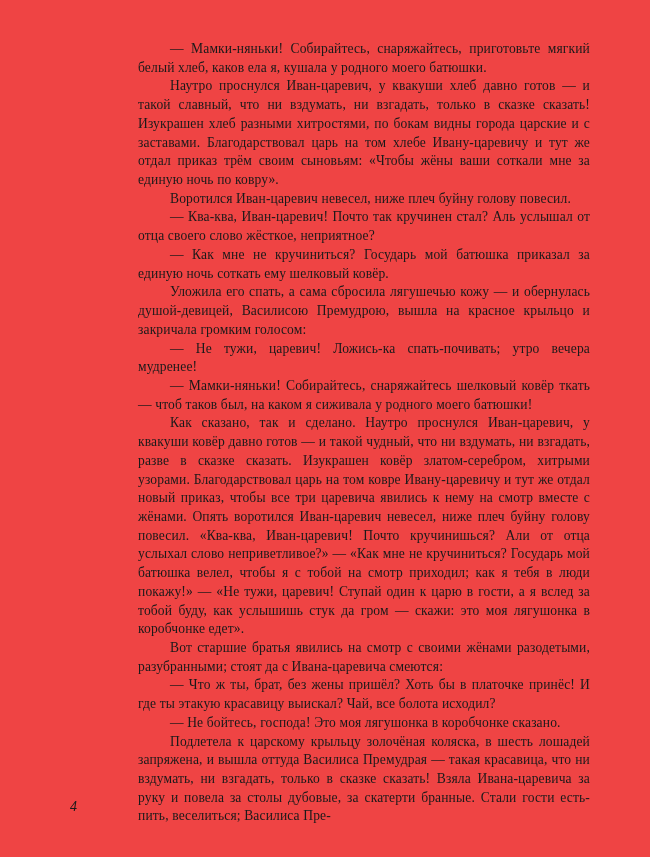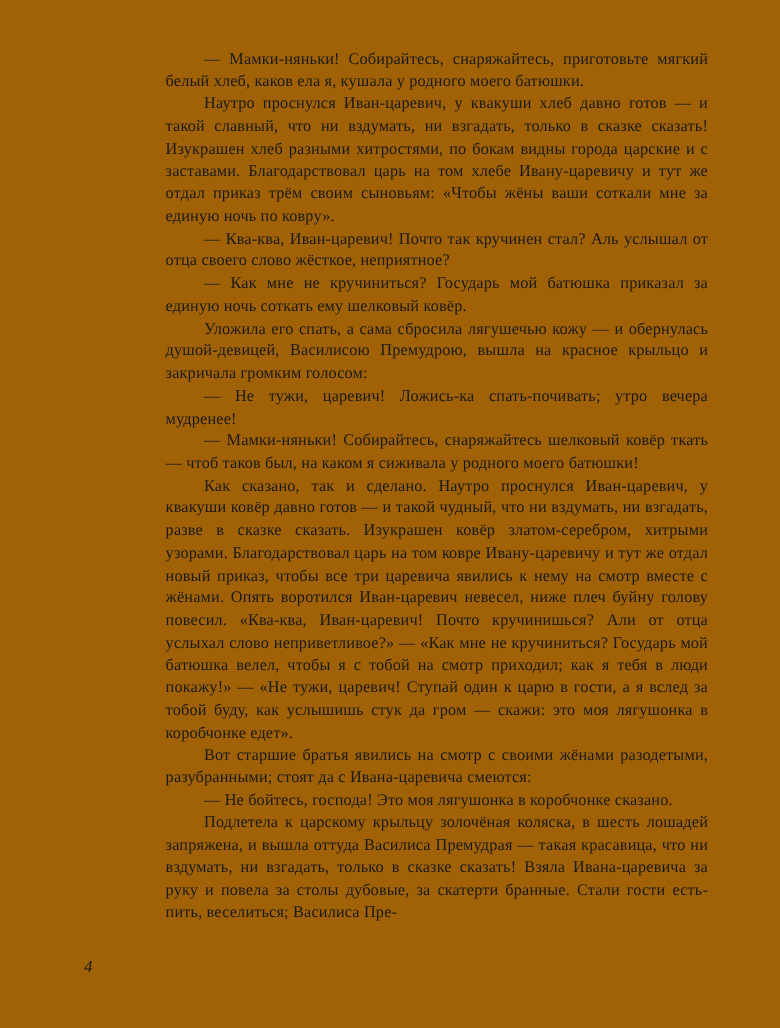--- a/index.html
+++ b/index.html
@@ -19,7 +19,7 @@
   #page {
     position: absolute;
     inset: 0;
-    background: #a16207;
+    background: #ef4444;
   }
 
   #textblock {

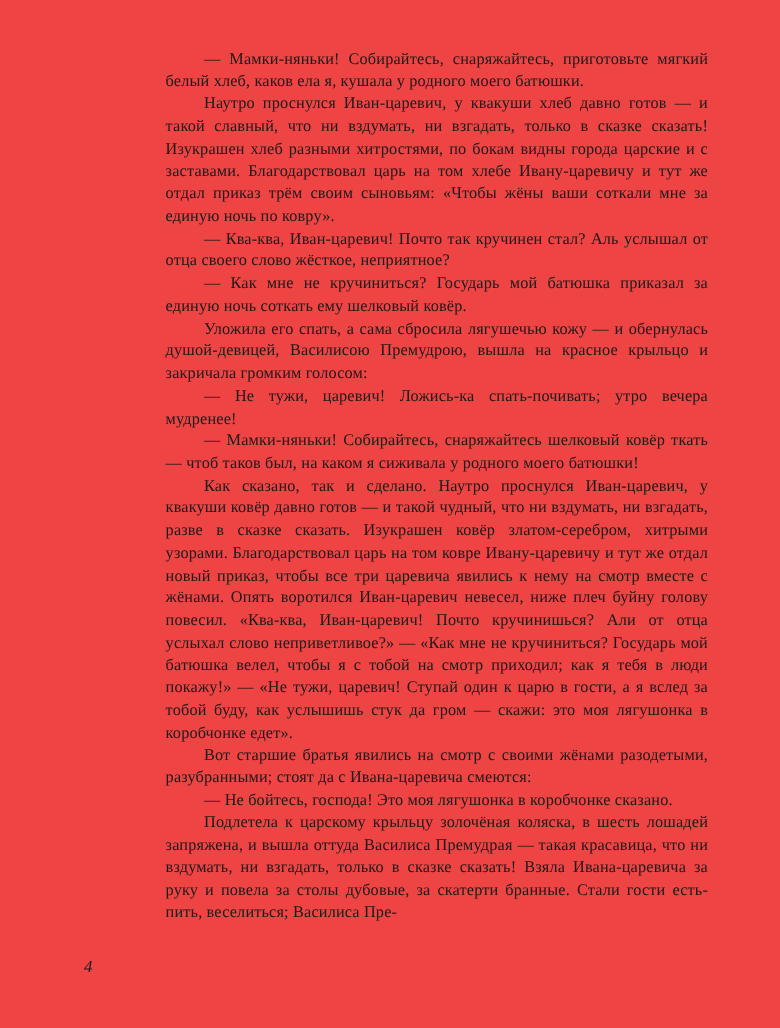--- a/index.html
+++ b/index.html
@@ -68,6 +68,7 @@
   <div id="textblock">
     <p>— Мамки-няньки! Собирайтесь, снаряжайтесь, приготовьте мягкий белый хлеб, каков ела я, кушала у родного моего батюшки.</p>
     <p>Наутро проснулся Иван-царевич, у квакуши хлеб давно готов — и такой славный, что ни вздумать, ни взгадать, только в сказке сказать! Изукрашен хлеб разными хитростями, по бокам видны города царские и с заставами. Благодарствовал царь на том хлебе Ивану-царевичу и тут же отдал приказ трём своим сыновьям: «Чтобы жёны ваши соткали мне за единую ночь по ковру».</p>
+    <p>Воротился Иван-царевич невесел, ниже плеч буйну голову повесил.</p>
     <p>— Ква-ква, Иван-царевич! Почто так кручинен стал? Аль услышал от отца своего слово жёсткое, неприятное?</p>
     <p>— Как мне не кручиниться? Государь мой батюшка приказал за единую ночь соткать ему шелковый ковёр.</p>
     <p>Уложила его спать, а сама сбросила лягушечью кожу — и обернулась душой-девицей, Василисою Премудрою, вышла на красное крыльцо и закричала громким голосом:</p>

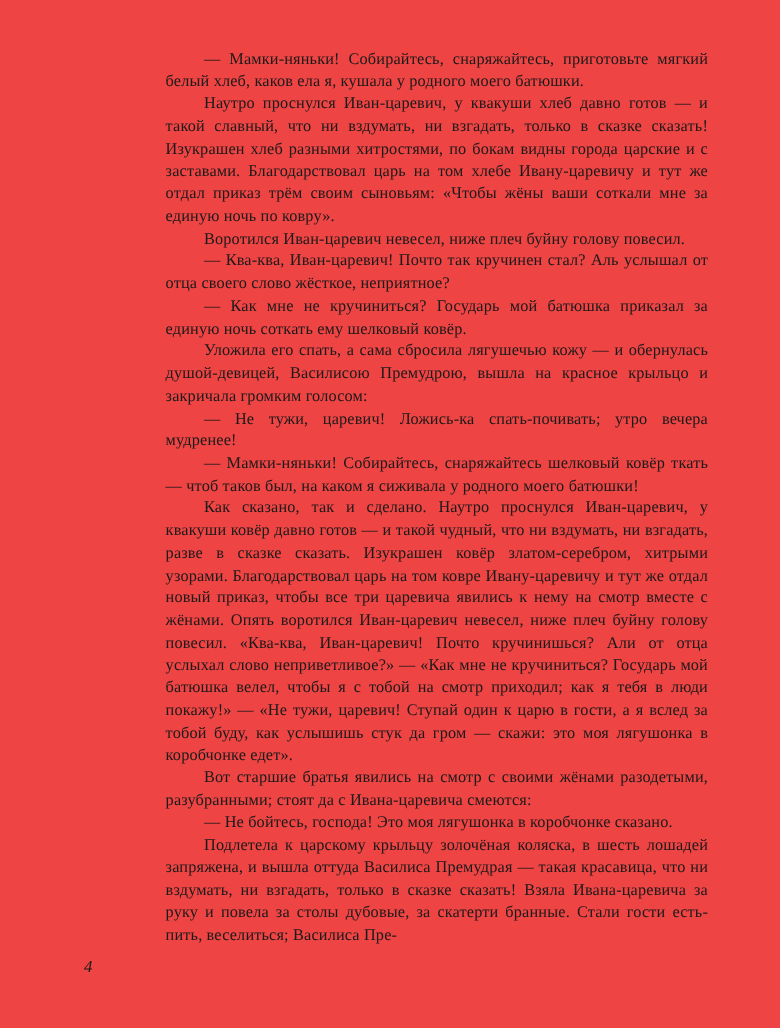--- a/index.html
+++ b/index.html
@@ -76,6 +76,7 @@
     <p>— Мамки-няньки! Собирайтесь, снаряжайтесь шелковый ковёр ткать — чтоб таков был, на каком я сиживала у родного моего батюшки!</p>
     <p>Как сказано, так и сделано. Наутро проснулся Иван-царевич, у квакуши ковёр давно готов — и такой чудный, что ни вздумать, ни взгадать, разве в сказке сказать. Изукрашен ковёр златом-серебром, хитрыми узорами. Благодарствовал царь на том ковре Ивану-царевичу и тут же отдал новый приказ, чтобы все три царевича явились к нему на смотр вместе с жёнами. Опять воротился Иван-царевич невесел, ниже плеч буйну голову повесил. «Ква-ква, Иван-царевич! Почто кручинишься? Али от отца услыхал слово неприветливое?» — «Как мне не кручиниться? Государь мой батюшка велел, чтобы я с тобой на смотр приходил; как я тебя в люди покажу!» — «Не тужи, царевич! Ступай один к царю в гости, а я вслед за тобой буду, как услышишь стук да гром — скажи: это моя лягушонка в коробчонке едет».</p>
     <p>Вот старшие братья явились на смотр с своими жёнами разодетыми, разубранными; стоят да с Ивана-царевича смеются:</p>
+    <p>— Что ж ты, брат, без жены пришёл? Хоть бы в платочке принёс! И где ты этакую красавицу выискал? Чай, все болота исходил?</p>
     <p>— Не бойтесь, господа! Это моя лягушонка в коробчонке сказано.</p>
     <p>Подлетела к царскому крыльцу золочёная коляска, в шесть лошадей запряжена, и вышла оттуда Василиса Премудрая — такая красавица, что ни вздумать, ни взгадать, только в сказке сказать! Взяла Ивана-царевича за руку и повела за столы дубовые, за скатерти бранные. Стали гости есть-пить, веселиться; Василиса Пре-</p>
   </div>

